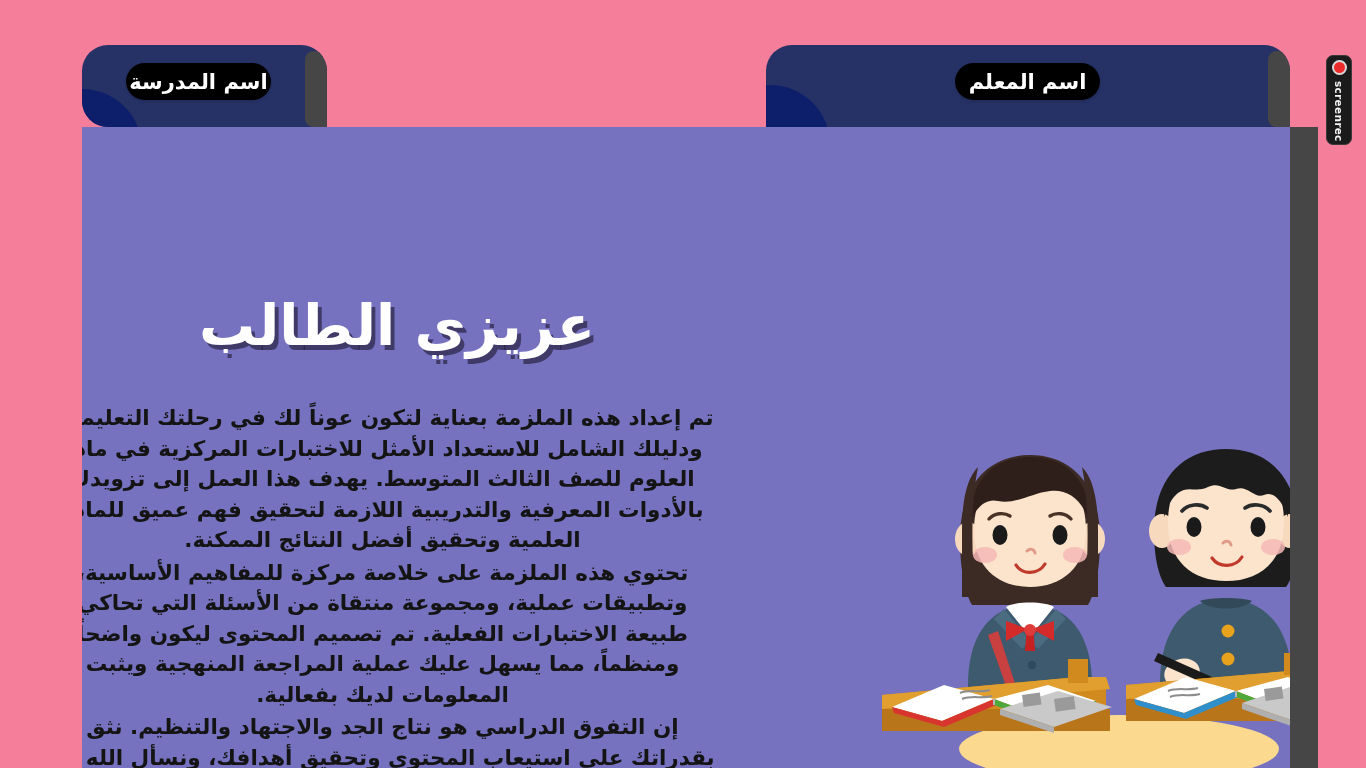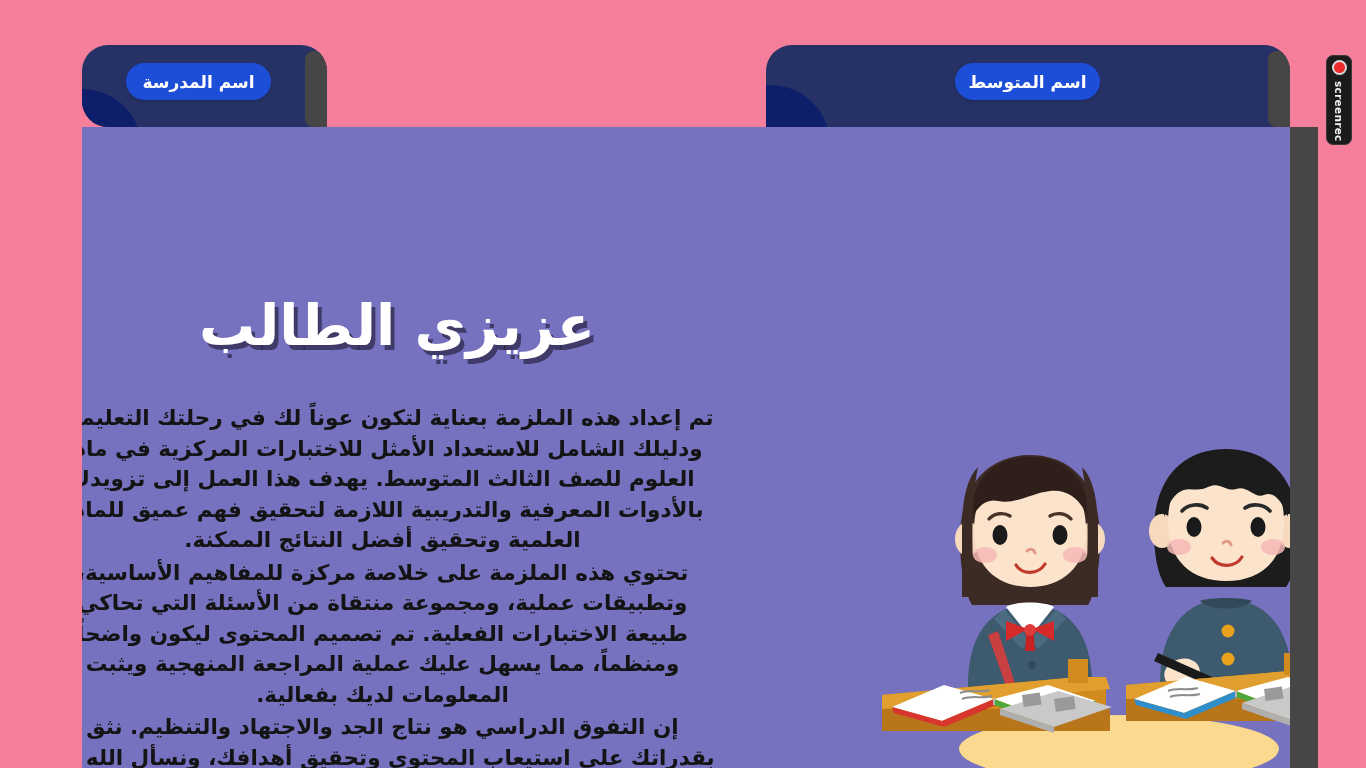--- a/index.html
+++ b/index.html
@@ -94,9 +94,9 @@
     display: flex;
     align-items: center;
     justify-content: center;
-    background: #1d4ed8;
+    background: #000000;
     color: #ffffff;
-    font-size: 17px;
+    font-size: 21px;
     font-weight: 700;
     border-radius: 24px;
     letter-spacing: 0;

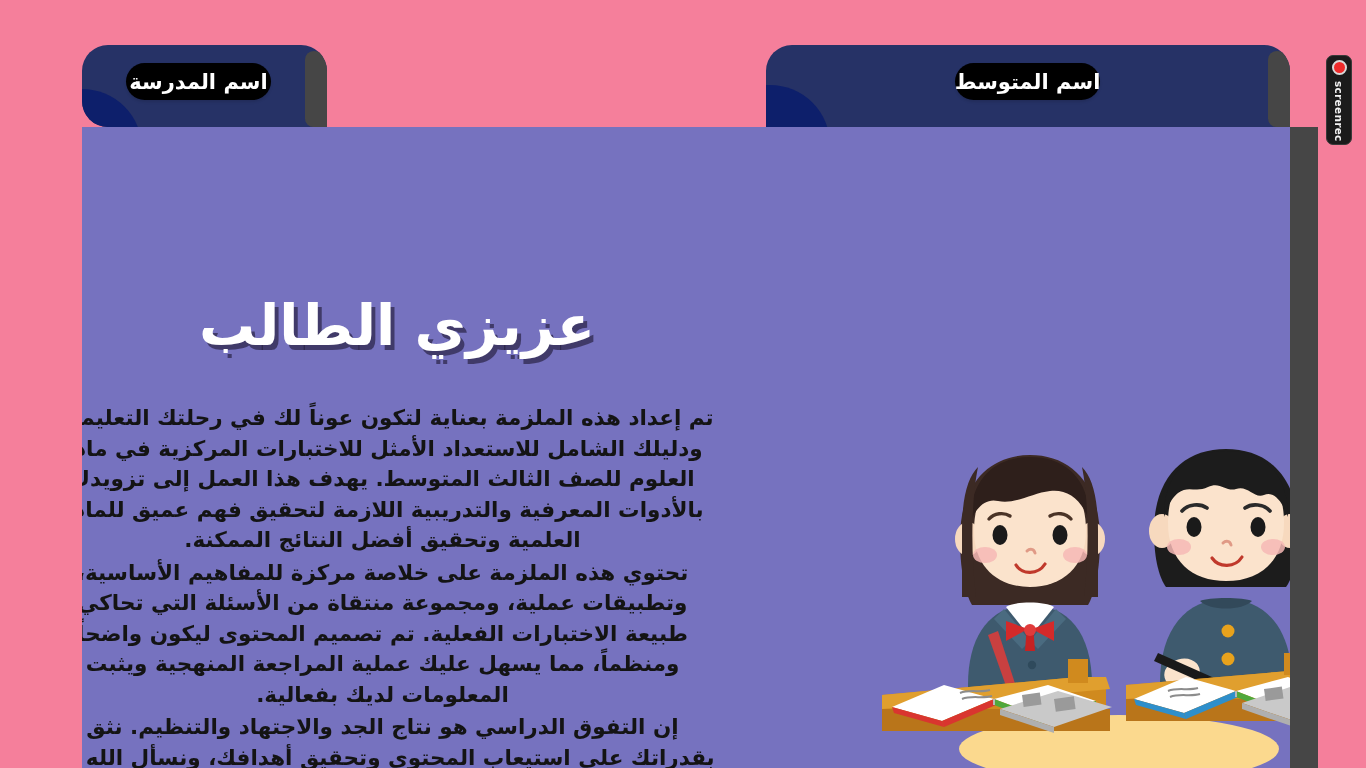--- a/index.html
+++ b/index.html
@@ -238,7 +238,7 @@
     <div class="accent-blob"></div>
     <div class="shadow-strip"></div>
   </div>
-  <div class="name-badge" id="badge-teacher">اسم المتوسط</div>
+  <div class="name-badge" id="badge-teacher">اسم المعلم</div>
 
   <div id="panel-shadow"></div>
   <div id="main-panel">

